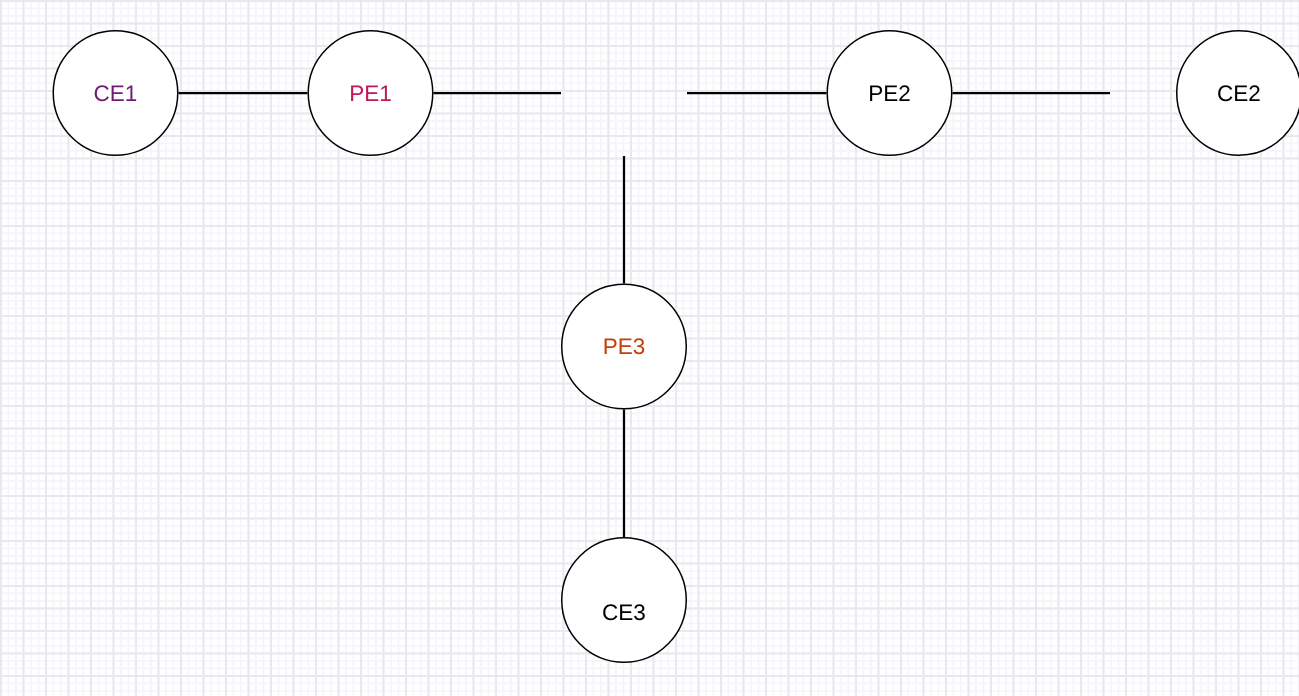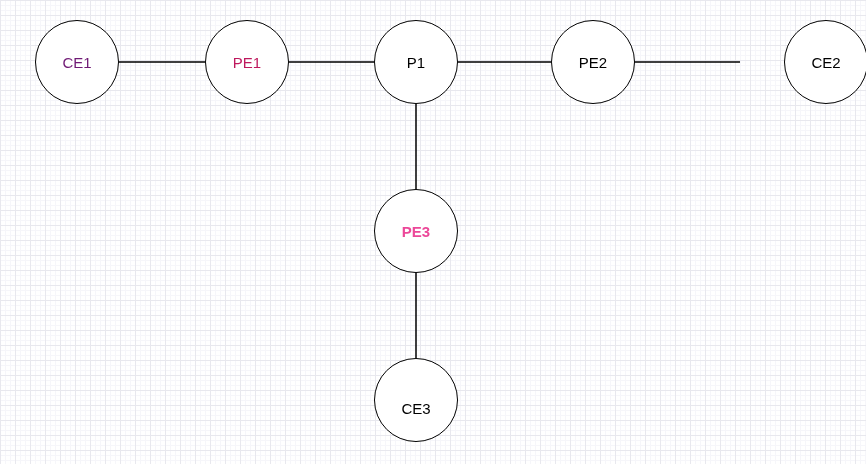--- a/index.html
+++ b/index.html
@@ -67,9 +67,6 @@
       <div class="node" style="left: 205px; top: 20px; width: 84px; height: 84px; background: rgb(255, 255, 255); border: 1.5px solid rgb(0, 0, 0);">
         <span class="node-label" style="font-size: 15px; color: #be185d;">PE1</span>
       </div>
-      <div class="node" style="left: 374px; top: 20px; width: 84px; height: 84px; background: rgb(255, 255, 255); border: 1.5px solid rgb(0, 0, 0);">
-        <span class="node-label" style="font-size: 15px; color: rgb(0, 0, 0);">P1</span>
-      </div>
       <div class="node" style="left: 551px; top: 20px; width: 84px; height: 84px; background: rgb(255, 255, 255); border: 1.5px solid rgb(0, 0, 0);">
         <span class="node-label" style="font-size: 15px; color: rgb(0, 0, 0);">PE2</span>
       </div>

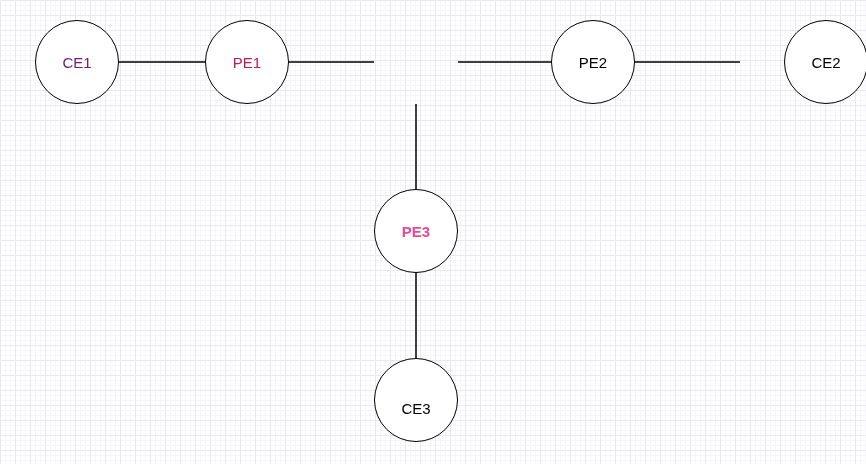--- a/index.html
+++ b/index.html
@@ -74,7 +74,7 @@
         <span class="node-label" style="font-size: 15px; color: rgb(0, 0, 0);">CE2</span>
       </div>
       <div class="node" style="left: 374px; top: 189px; width: 84px; height: 84px; background: rgb(255, 255, 255); border: 1.5px solid rgb(0, 0, 0);">
-        <span class="node-label" style="font-size: 15px; color: #ec4899; font-weight: bold;">PE3</span>
+        <span class="node-label" style="font-size: 15px; color: #c2410c;">PE3</span>
       </div>
       <div class="node" style="left: 374px; top: 358px; width: 84px; height: 84px; background: rgb(255, 255, 255); border: 1.5px solid rgb(0, 0, 0);">
         <span class="node-label" style="font-size: 15px; color: rgb(0, 0, 0); margin-top: 16px;">CE3</span>

